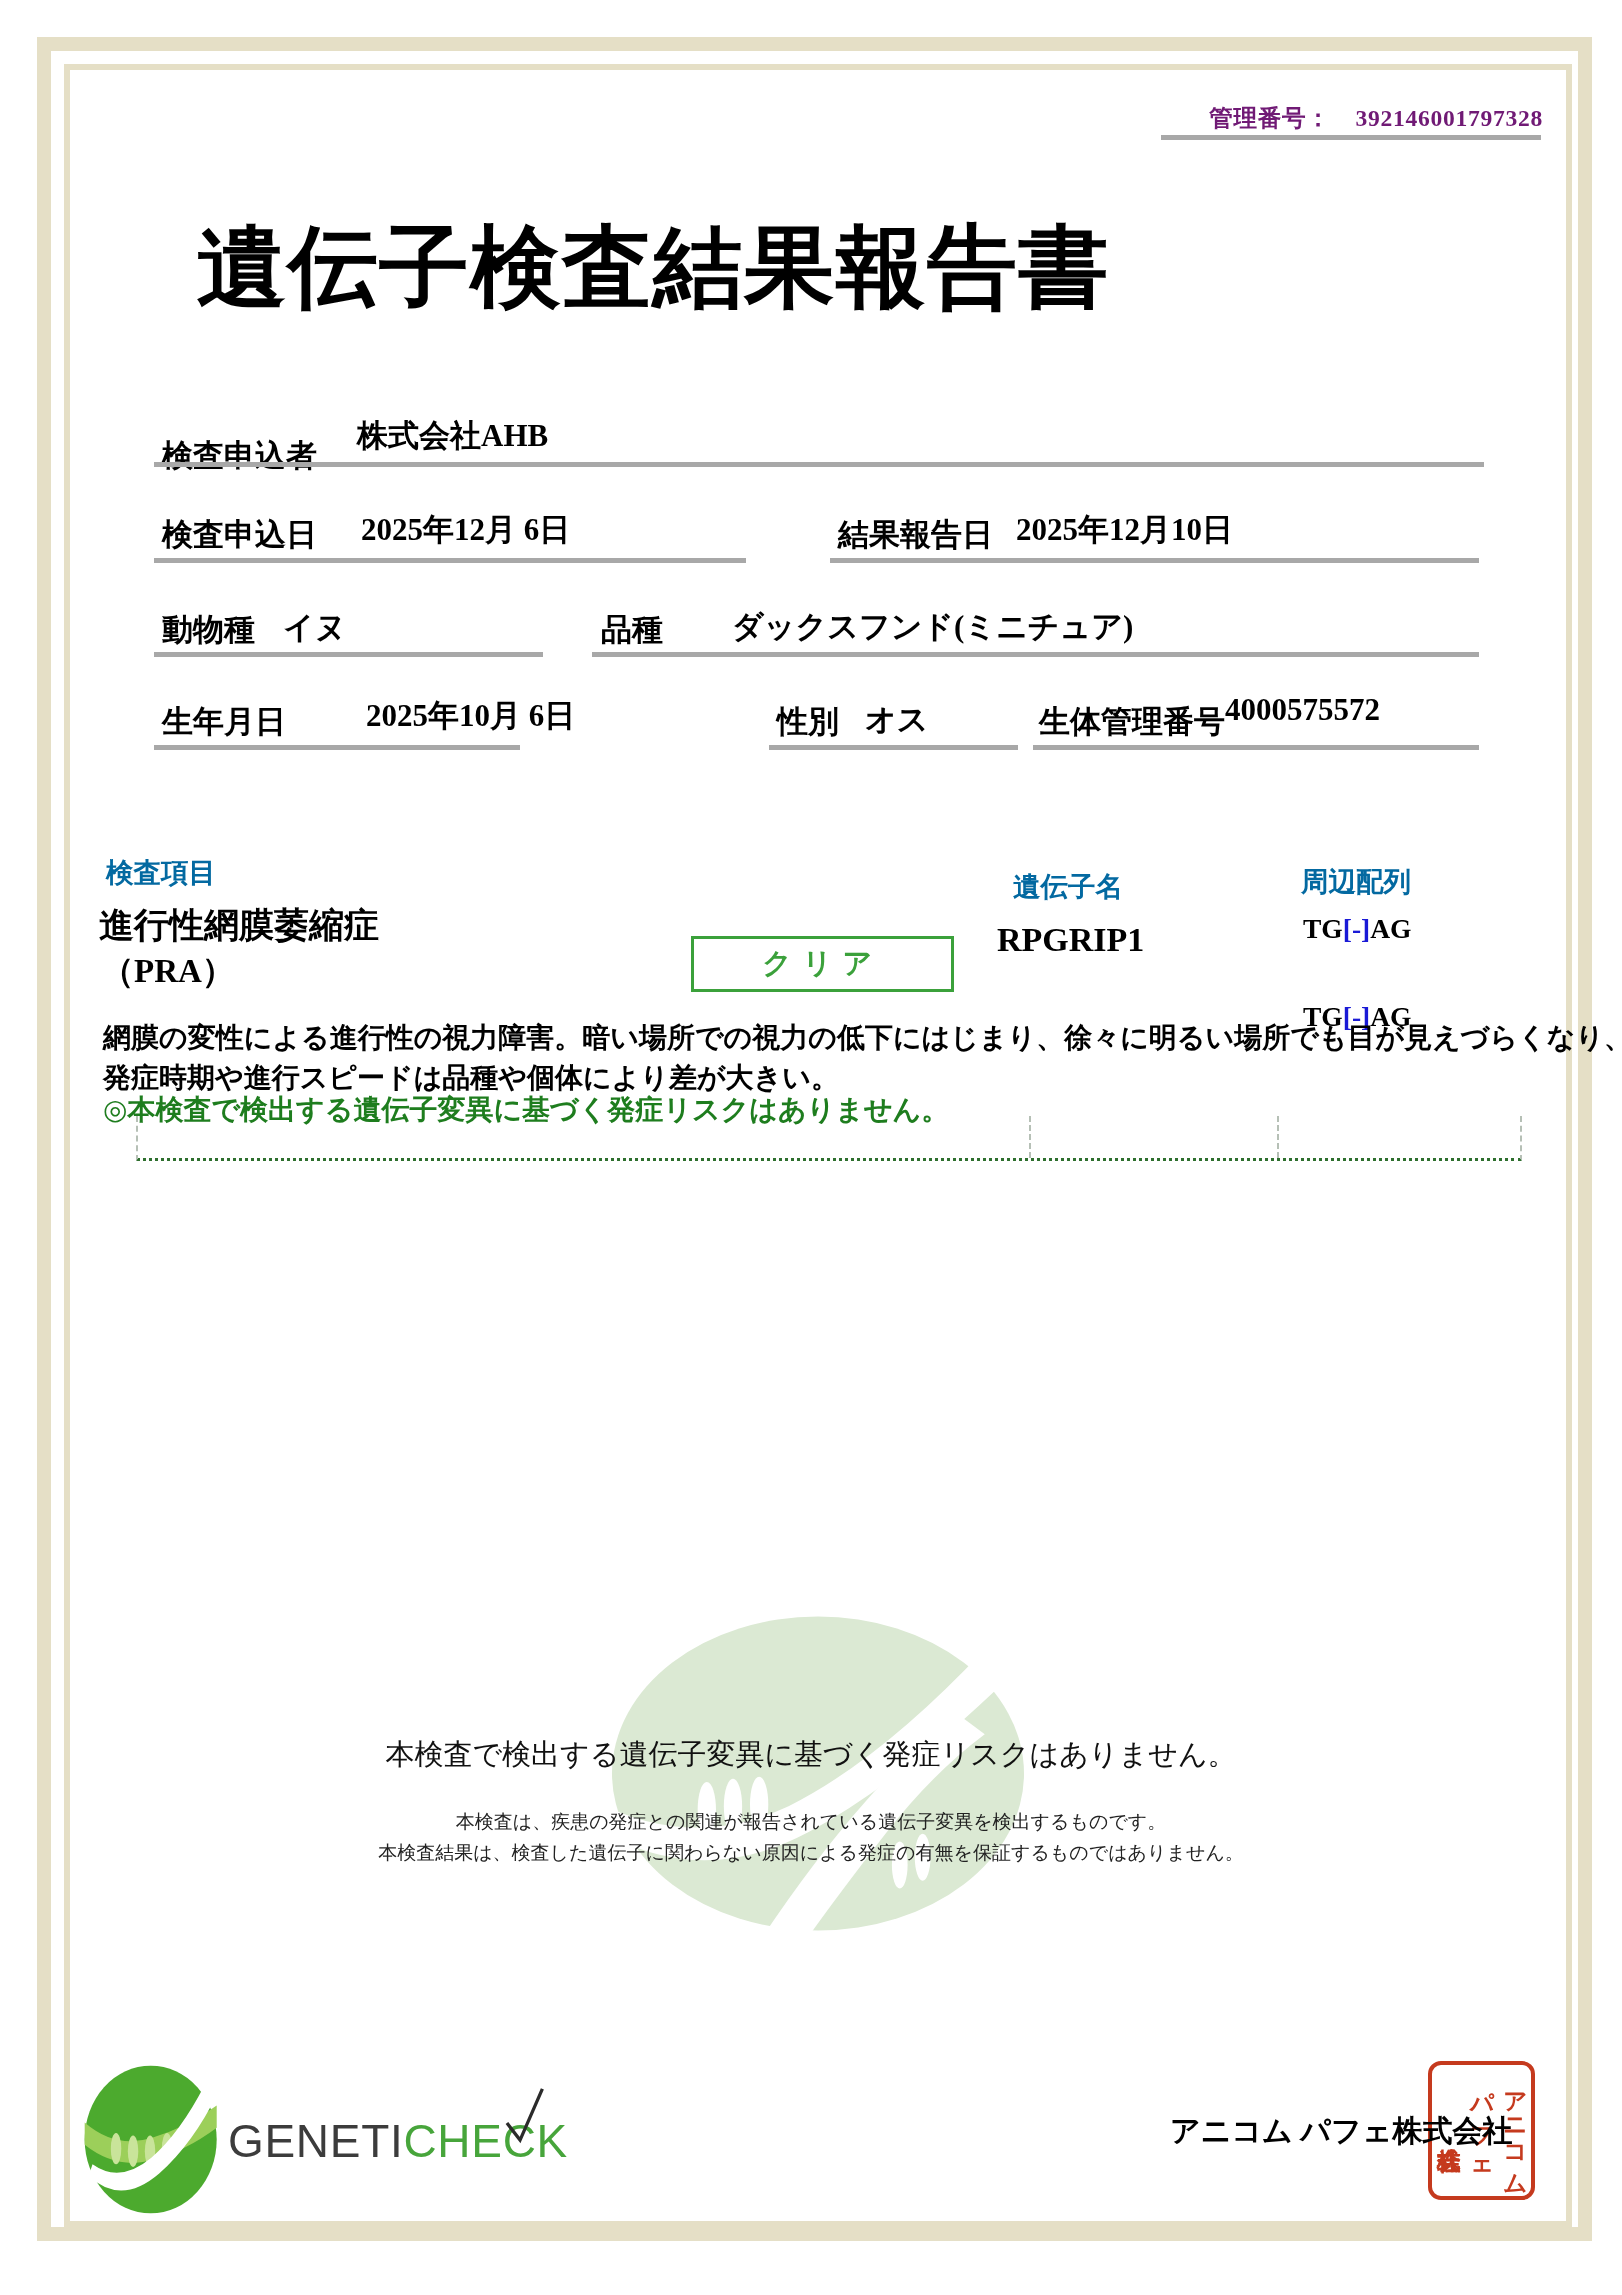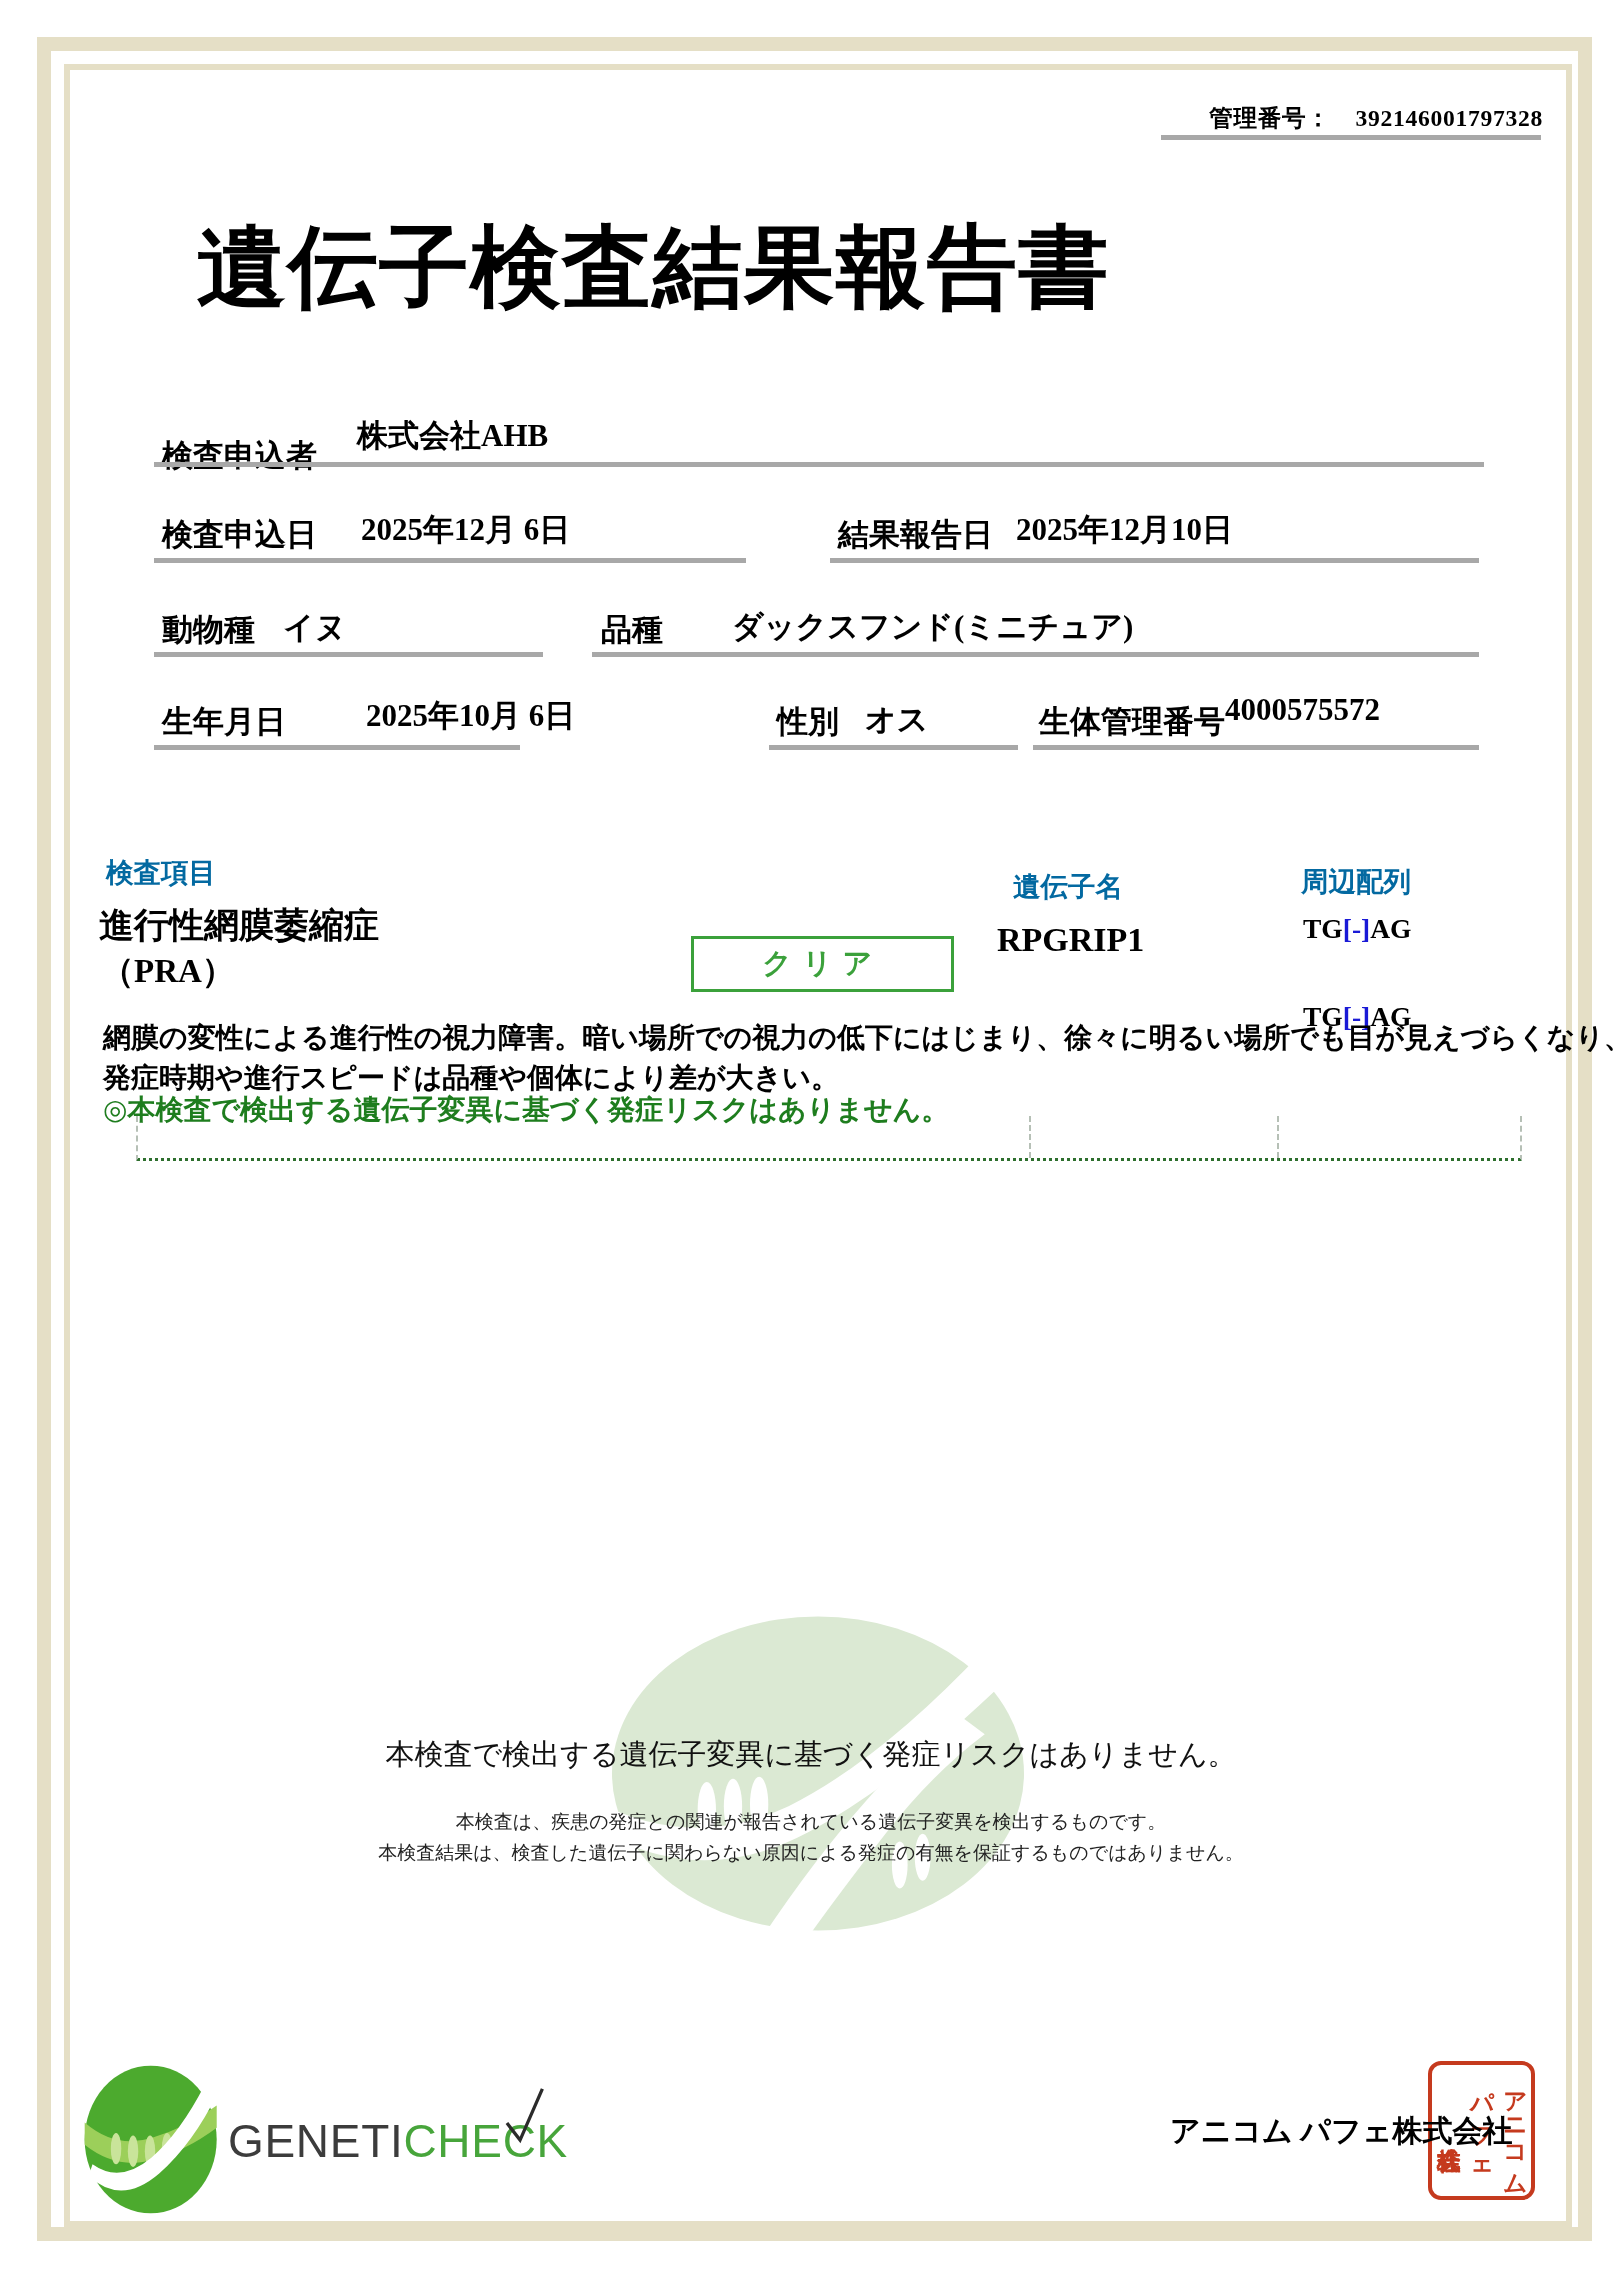--- a/index.html
+++ b/index.html
@@ -10,7 +10,7 @@
   .frame-inner{position:absolute;left:64px;top:64px;right:50px;bottom:68px;border:6.5px solid #e5dfc6;z-index:1;}
   .abs{position:absolute;z-index:2;white-space:nowrap;}
   .uline{position:absolute;height:4.6px;background:#a8a8a8;z-index:2;}
-  .ctrl{font-weight:bold;font-size:23.6px;color:#000000;letter-spacing:0.7px;}
+  .ctrl{font-weight:bold;font-size:23.6px;color:#701a75;letter-spacing:0.7px;}
   .title{left:0;width:1306px;text-align:center;font-size:90px;font-weight:bold;letter-spacing:1.3px;}
   .flabel{font-size:31px;font-weight:bold;}
   .fvalue{font-size:31px;font-weight:bold;}

